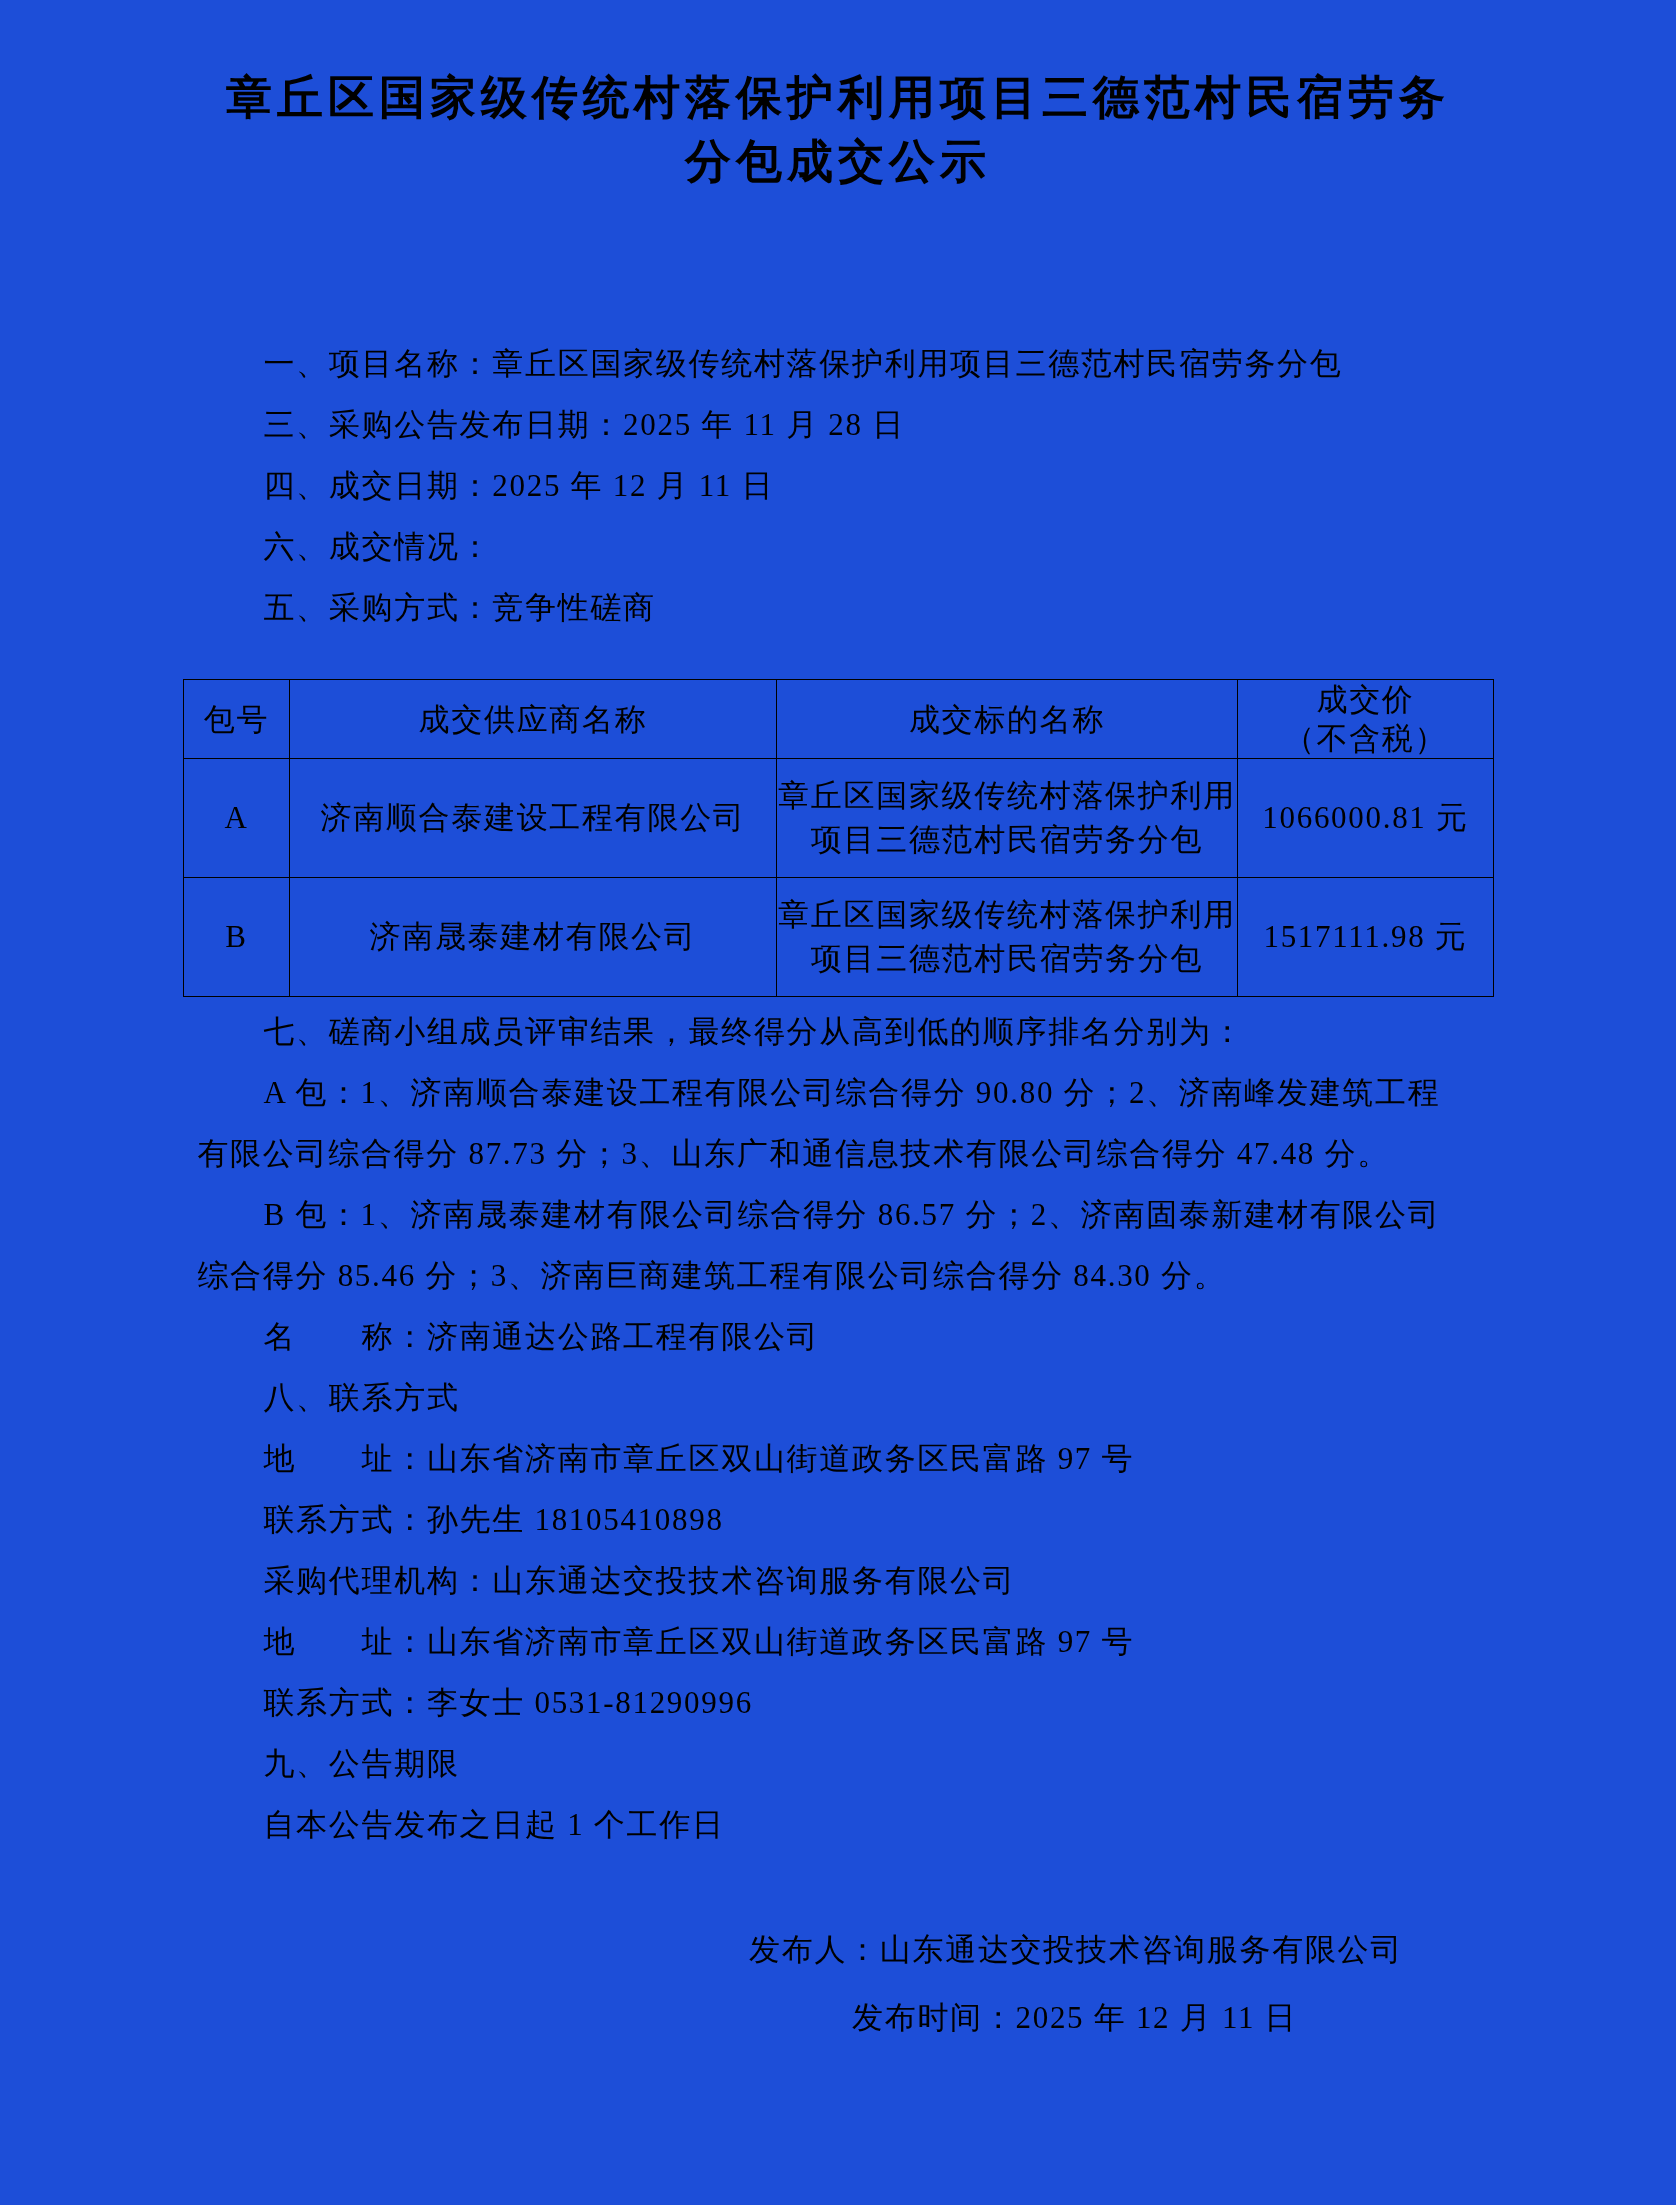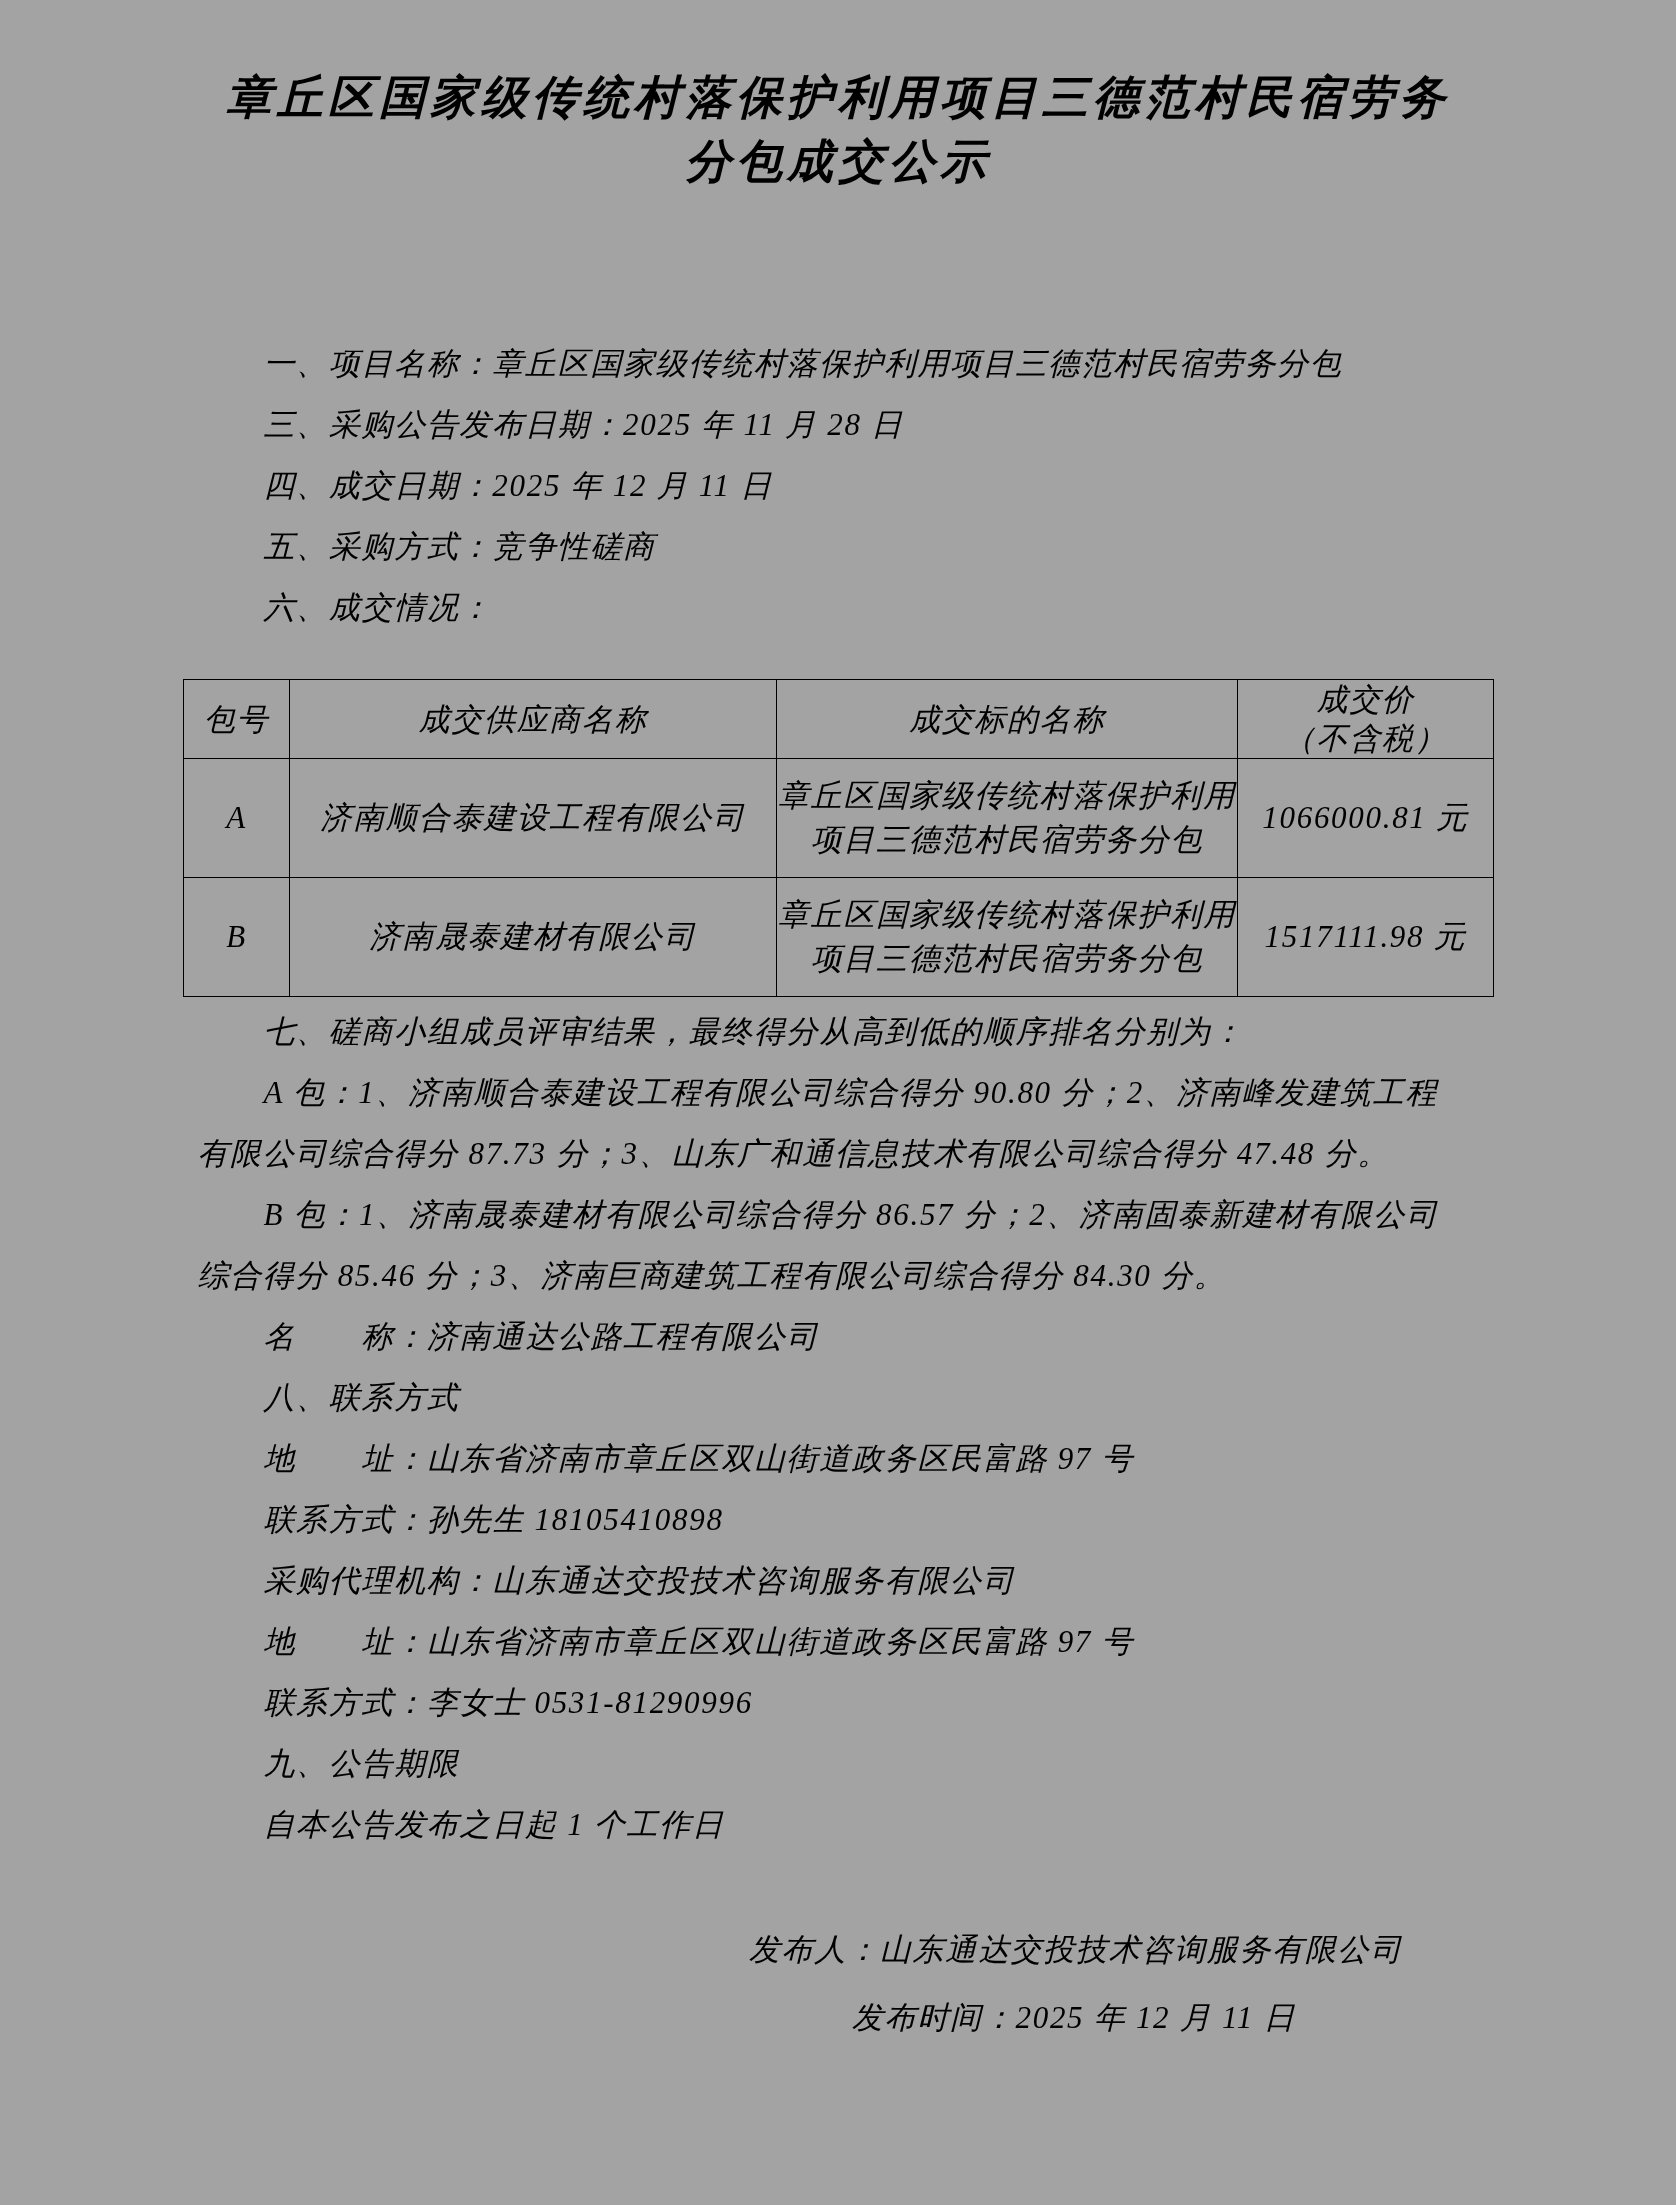--- a/index.html
+++ b/index.html
@@ -6,13 +6,12 @@
   .page{
     position:relative;
     width:1676px;height:2205px;
-    background:#a3a3a3;
+    background:#1d4ed8;
     box-sizing:border-box;
     padding:66px 183px 0 183px;
     font-family:"Liberation Serif","DejaVu Serif",serif;
     color:#000;
     overflow:hidden;
-    font-style:italic;
   }
   .doc-title{
     text-align:center;

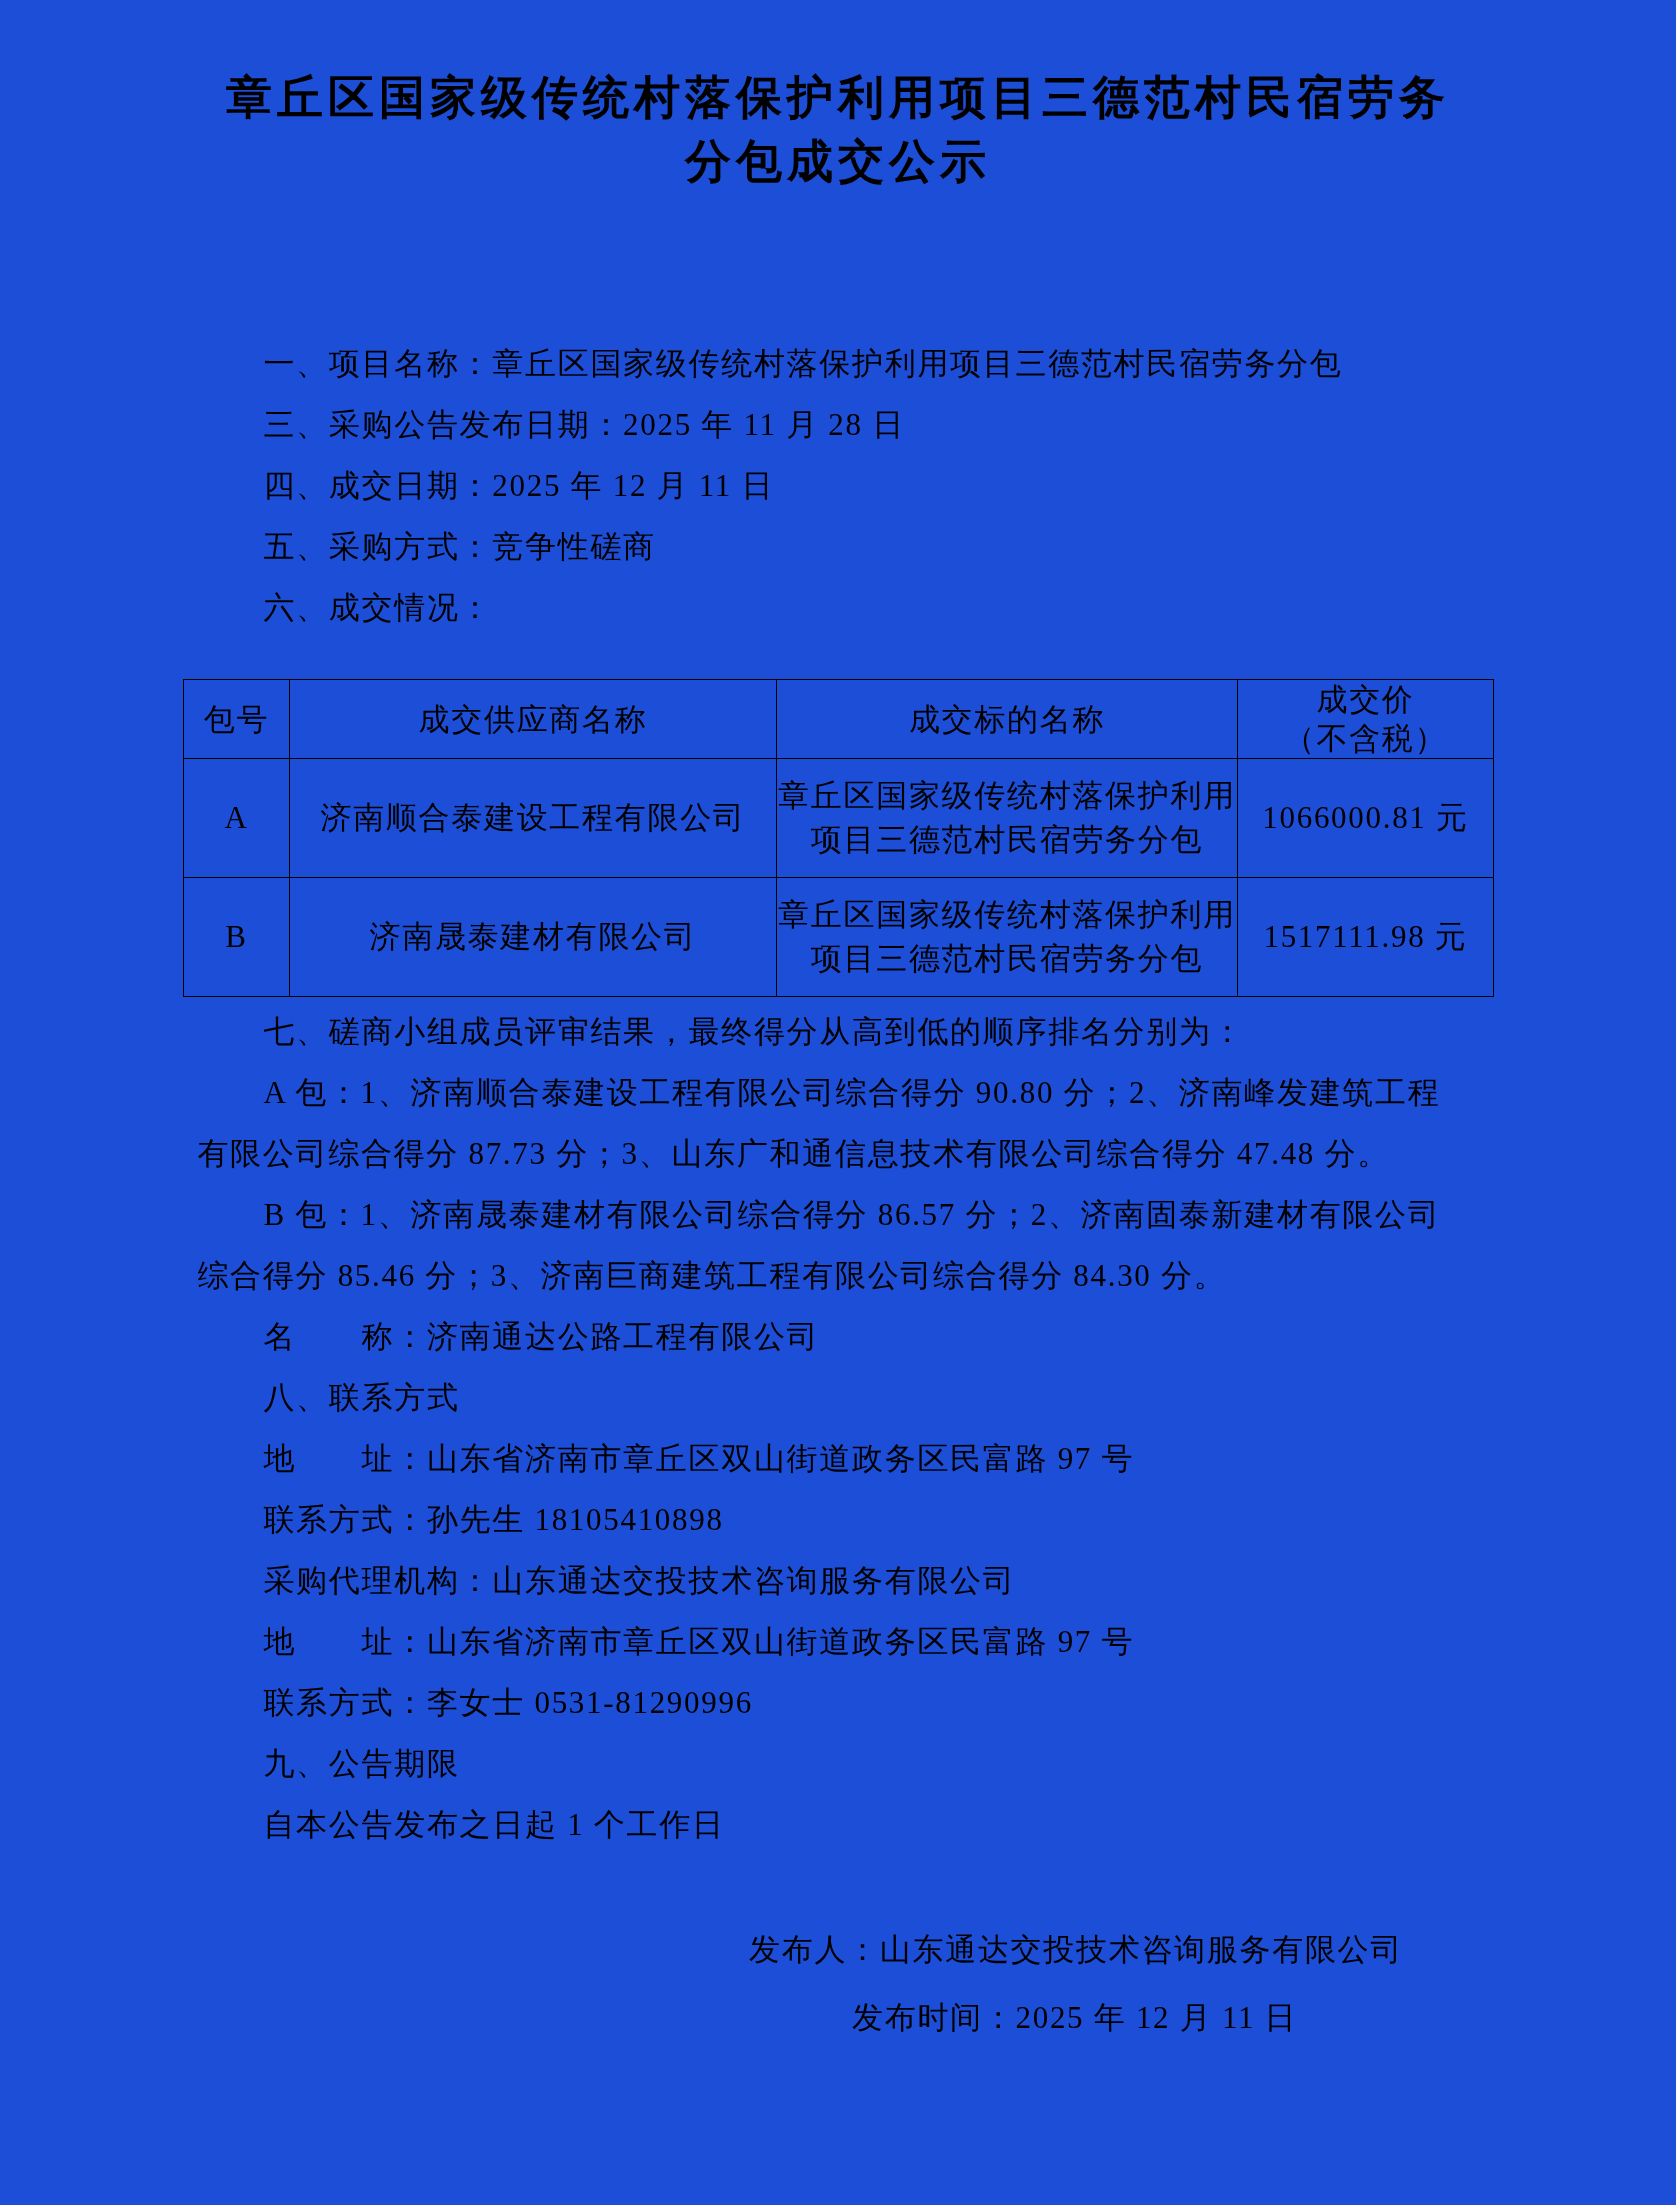--- a/index.html
+++ b/index.html
@@ -75,8 +75,8 @@
       <p class="para indent">一、项目名称：章丘区国家级传统村落保护利用项目三德范村民宿劳务分包</p>
       <p class="para indent">三、采购公告发布日期：2025 年 11 月 28 日</p>
       <p class="para indent">四、成交日期：2025 年 12 月 11 日</p>
+      <p class="para indent">六、成交情况：</p>
       <p class="para indent">五、采购方式：竞争性磋商</p>
-      <p class="para indent">六、成交情况：</p>
     </div>
 
   <div class="spacer-table"></div>

